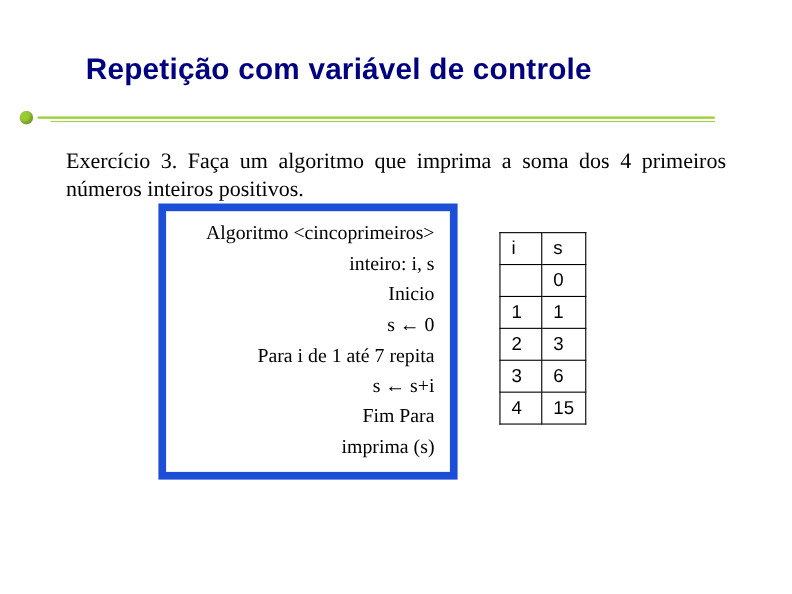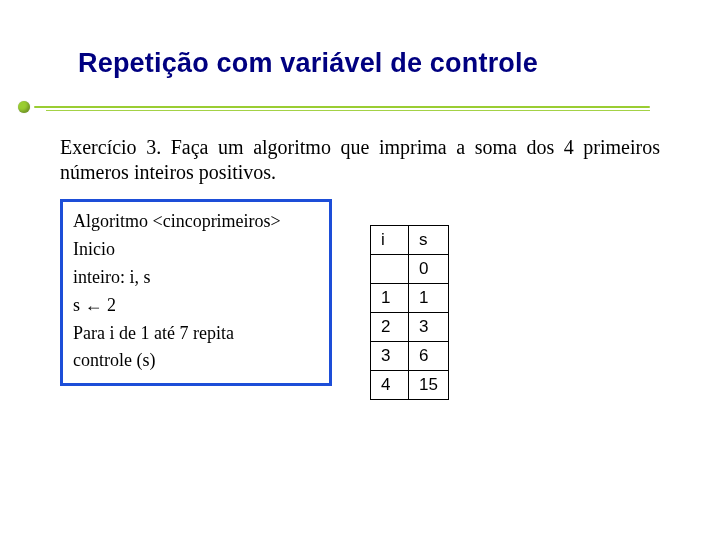--- a/index.html
+++ b/index.html
@@ -10,7 +10,7 @@
   .dot { position: absolute; left: 0; top: 2px; width: 12px; height: 12px; border-radius: 50%; background: #9acd32; box-shadow: inset -2px -2px 3px rgba(0,0,0,0.25), 0 0 1px rgba(0,0,0,0.3); }
   .line1 { position: absolute; left: 16px; top: 7px; height: 2px; width: 616px; background: #9acd32; border-radius: 1px; }
   .line2 { position: absolute; left: 28px; top: 11px; height: 1px; width: 604px; background: #9acd32; opacity: 0.9; }
-  .problem { font-family: 'Times New Roman', Times, serif; font-size: 20px; color: #000; text-align: justify; line-height: 1.25; margin-bottom: 14px; }
+  .problem { font-family: 'Times New Roman', Times, serif; font-size: 20px; color: #000; text-align: justify; line-height: 1.25; }
   .content-row { display: flex; align-items: flex-start; }
   .algo-box { border: 3px solid #1d4ed8; padding: 6px 14px 8px 10px; width: 272px; font-family: 'Times New Roman', Times, serif; font-size: 18px; line-height: 1.55; color: #000; }
   .algo-indent { padding-left: 24px; }

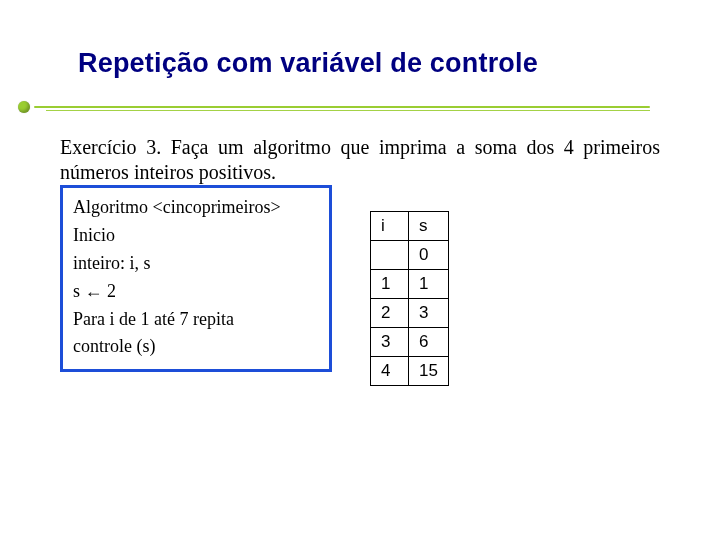--- a/index.html
+++ b/index.html
@@ -12,7 +12,7 @@
   .line2 { position: absolute; left: 28px; top: 11px; height: 1px; width: 604px; background: #9acd32; opacity: 0.9; }
   .problem { font-family: 'Times New Roman', Times, serif; font-size: 20px; color: #000; text-align: justify; line-height: 1.25; }
   .content-row { display: flex; align-items: flex-start; }
-  .algo-box { border: 3px solid #1d4ed8; padding: 6px 14px 8px 10px; width: 272px; font-family: 'Times New Roman', Times, serif; font-size: 18px; line-height: 1.55; color: #000; }
+  .algo-box { border: 7px solid #1d4ed8; padding: 6px 14px 8px 10px; width: 272px; margin-left: 84px; font-family: 'Times New Roman', Times, serif; font-size: 18px; line-height: 1.55; color: #000; text-align: right; }
   .algo-indent { padding-left: 24px; }
   .trace-table { margin-left: 38px; margin-top: 26px; border-collapse: collapse; font-family: Arial, sans-serif; font-size: 17px; color: #000; }
   .trace-table th, .trace-table td { border: 1px solid #000; padding: 4px 10px; text-align: left; min-width: 38px; height: 26px; font-weight: normal; }

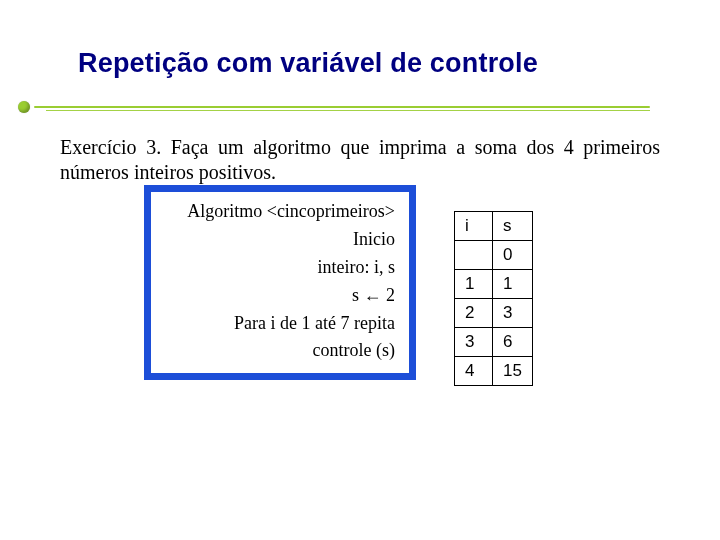--- a/index.html
+++ b/index.html
@@ -37,8 +37,8 @@
 
     <div class="algo-box">
       <div>Algoritmo &lt;cincoprimeiros&gt;</div>
+      <div>inteiro: i, s</div>
       <div>Inicio</div>
-      <div>inteiro: i, s</div>
       <div>s     ← 2</div>
       <div>Para i de 1 até 7 repita</div>
       <div>controle (s)</div>

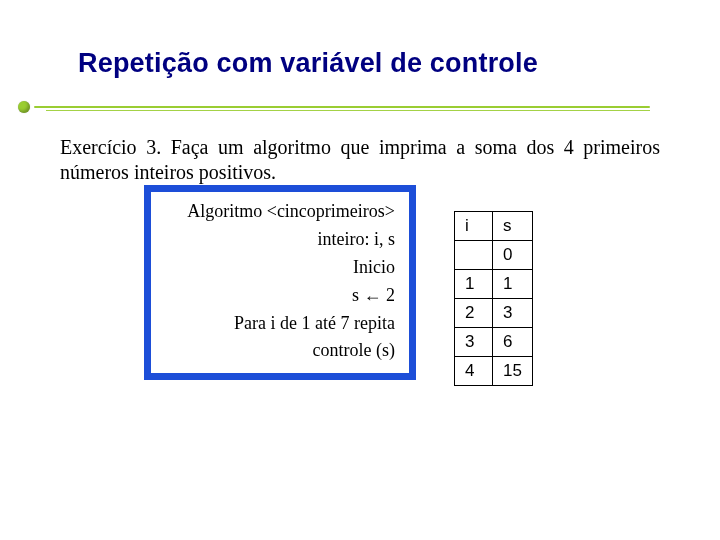--- a/index.html
+++ b/index.html
@@ -39,7 +39,7 @@
       <div>Algoritmo &lt;cincoprimeiros&gt;</div>
       <div>inteiro: i, s</div>
       <div>Inicio</div>
-      <div>s     ← 2</div>
+      <div>s     ← 0</div>
       <div>Para i de 1 até 7 repita</div>
       <div>controle (s)</div>
     </div>

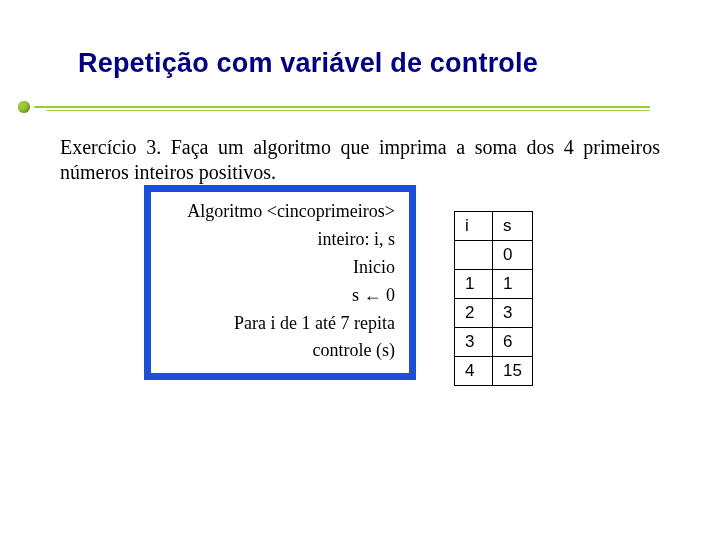--- a/index.html
+++ b/index.html
@@ -41,6 +41,7 @@
       <div>Inicio</div>
       <div>s     ← 0</div>
       <div>Para i de 1 até 7 repita</div>
+      <div class="algo-indent">s ← s+i</div>
       <div>controle (s)</div>
     </div>
 

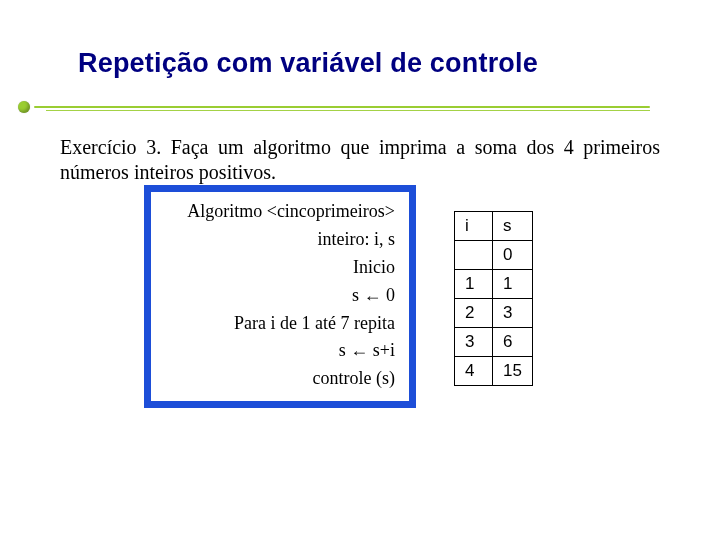--- a/index.html
+++ b/index.html
@@ -42,6 +42,7 @@
       <div>s     ← 0</div>
       <div>Para i de 1 até 7 repita</div>
       <div class="algo-indent">s ← s+i</div>
+      <div>Fim Para</div>
       <div>controle (s)</div>
     </div>
 

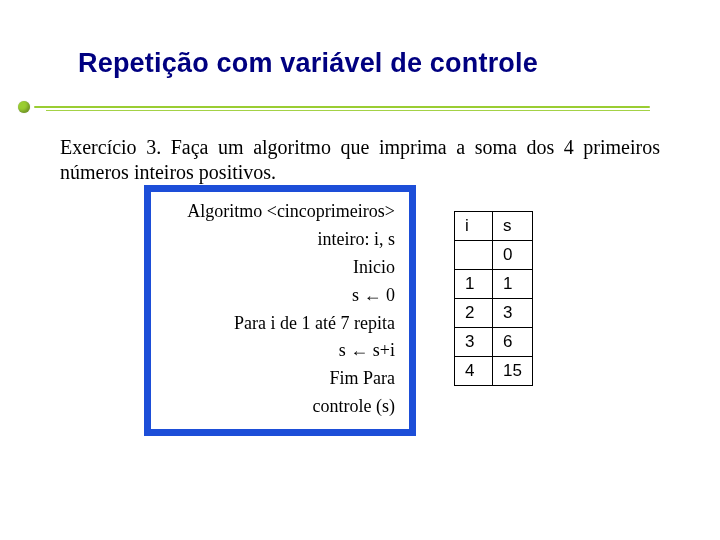--- a/index.html
+++ b/index.html
@@ -43,7 +43,7 @@
       <div>Para i de 1 até 7 repita</div>
       <div class="algo-indent">s ← s+i</div>
       <div>Fim Para</div>
-      <div>controle (s)</div>
+      <div>imprima (s)</div>
     </div>
 
     <table class="trace-table">

